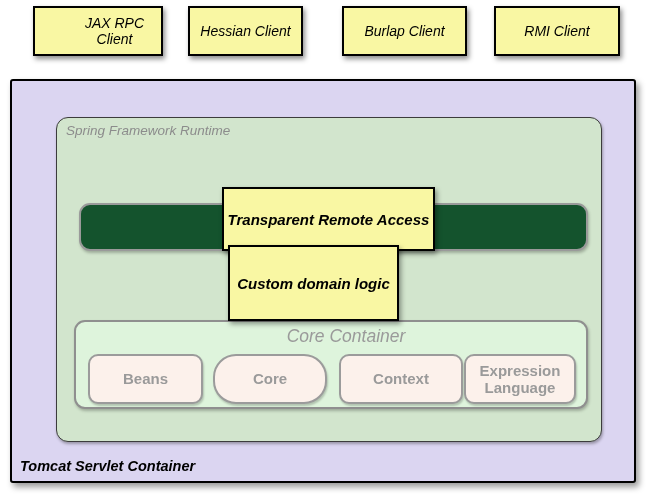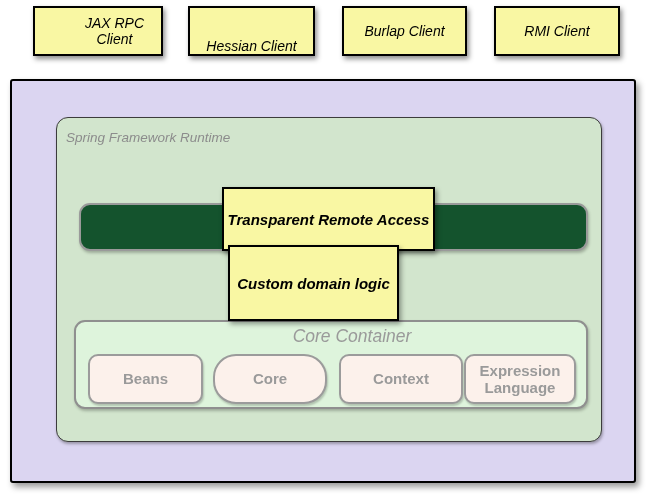--- a/index.html
+++ b/index.html
@@ -32,7 +32,7 @@
     text-align: center;
   }
   .client-1 { left: 33px;  width: 130px; padding-left: 33px; }
-  .client-2 { left: 188px; width: 127px; align-items: flex-end; }
+  .client-2 { left: 188px; width: 115px; }
   .client-3 { left: 342px; width: 125px; }
   .client-4 { left: 494px; width: 126px; }
 

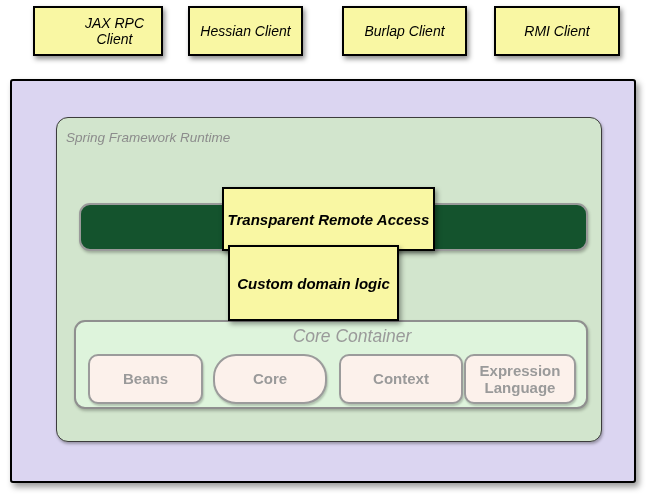--- a/index.html
+++ b/index.html
@@ -71,7 +71,6 @@
     font-style: italic;
     font-size: 13.5px;
     color: #8c8c8c;
-    margin-top: 7px;
   }
 
   

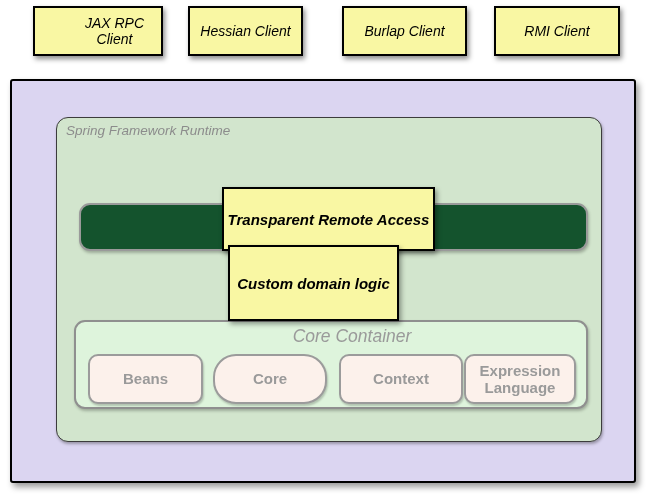--- a/index.html
+++ b/index.html
@@ -104,7 +104,7 @@
   }
   .core-label {
     position: absolute;
-    left: 12px; top: 4px;
+    left: 6px; top: 4px;
     width: 100%;
     text-align: center;
     font-style: italic;

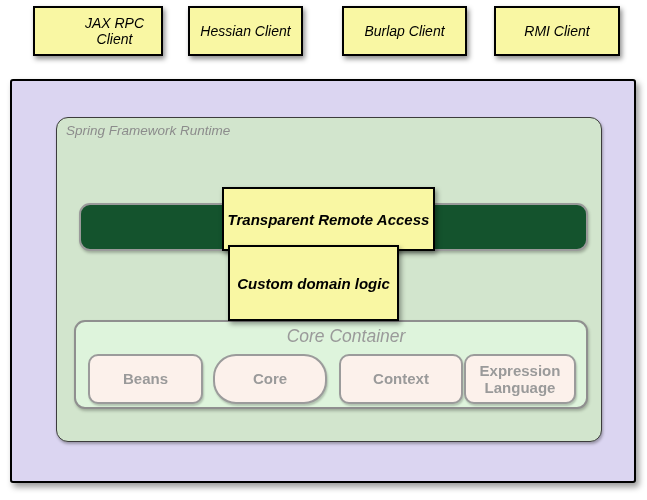--- a/index.html
+++ b/index.html
@@ -205,6 +205,7 @@
       </div>
     </div>
 
+    <div class="tomcat-label">Tomcat Servlet Container</div>
   </div>
 
 </div>

